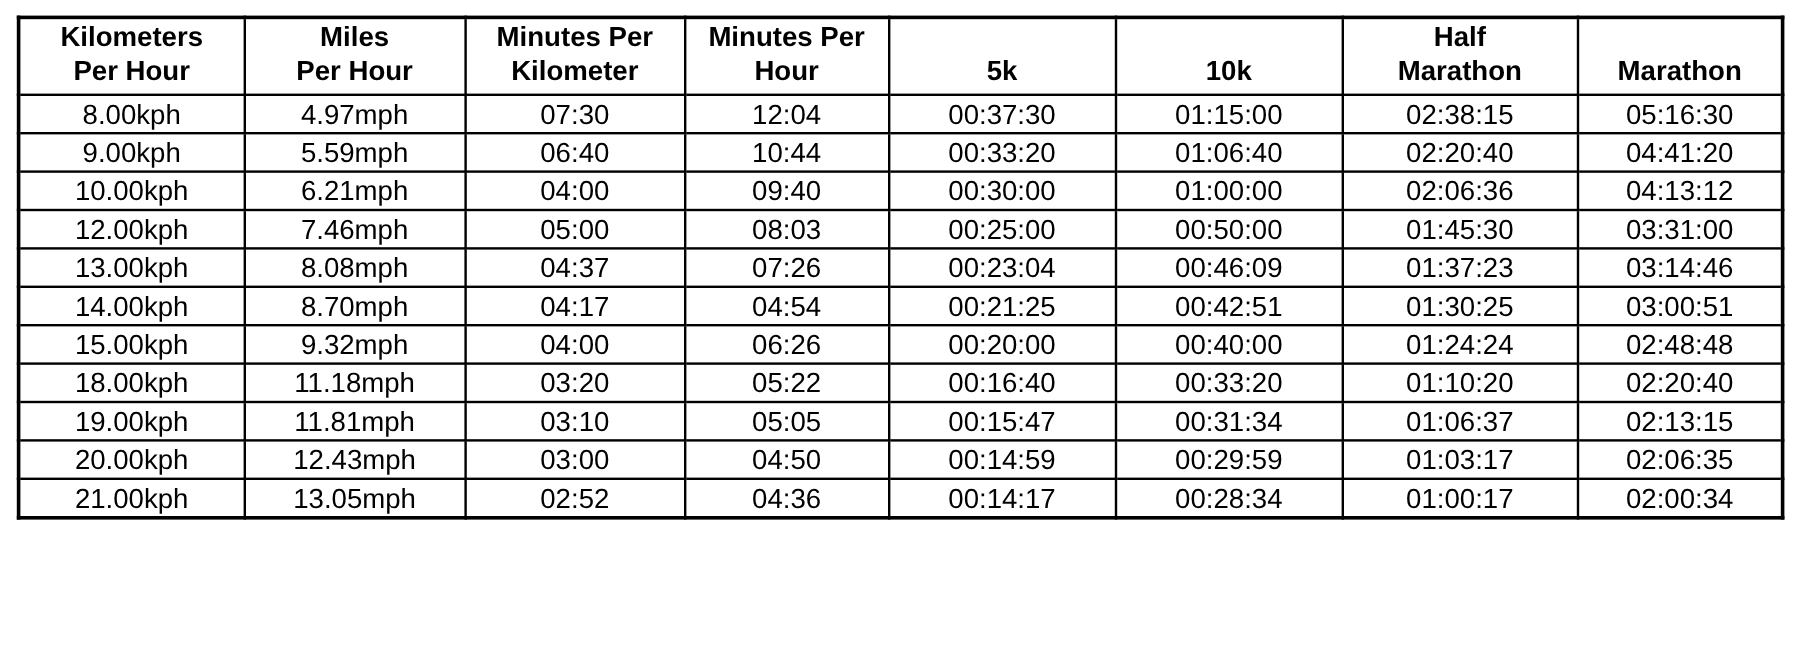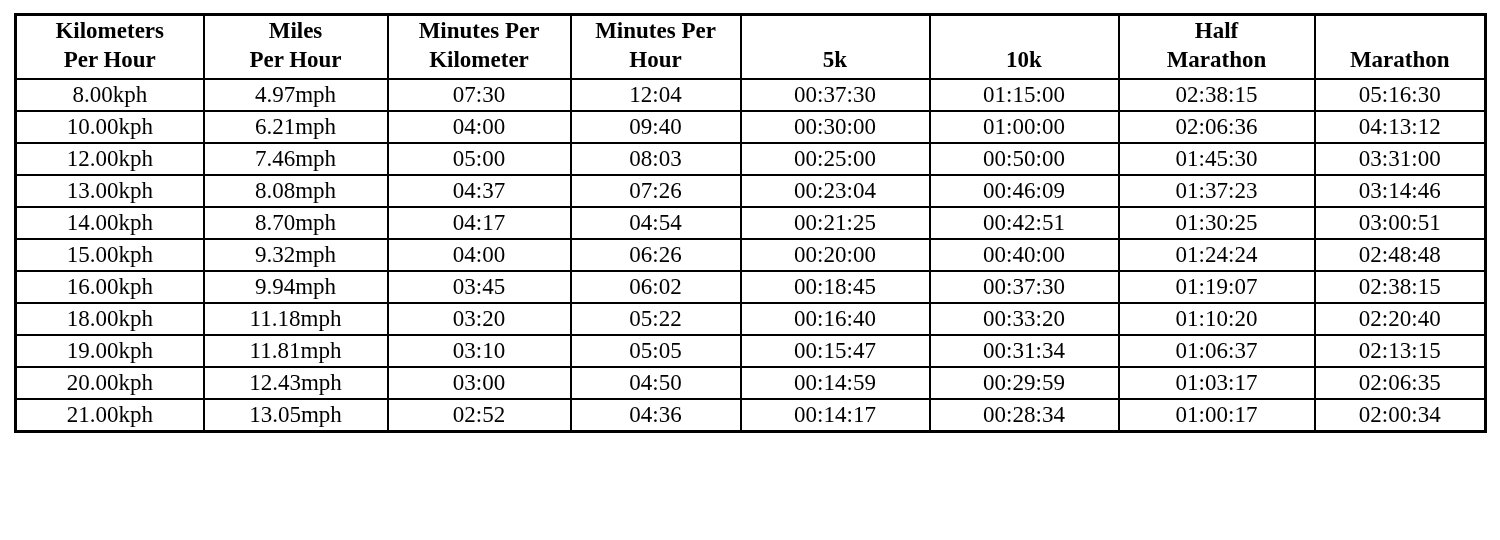--- a/index.html
+++ b/index.html
@@ -18,7 +18,6 @@
     width: 1500px;
     height: 540px;
     background: #ffffff;
-    font-family: Liberation Serif, serif;
   }
   table.pace-table {
     position: absolute;

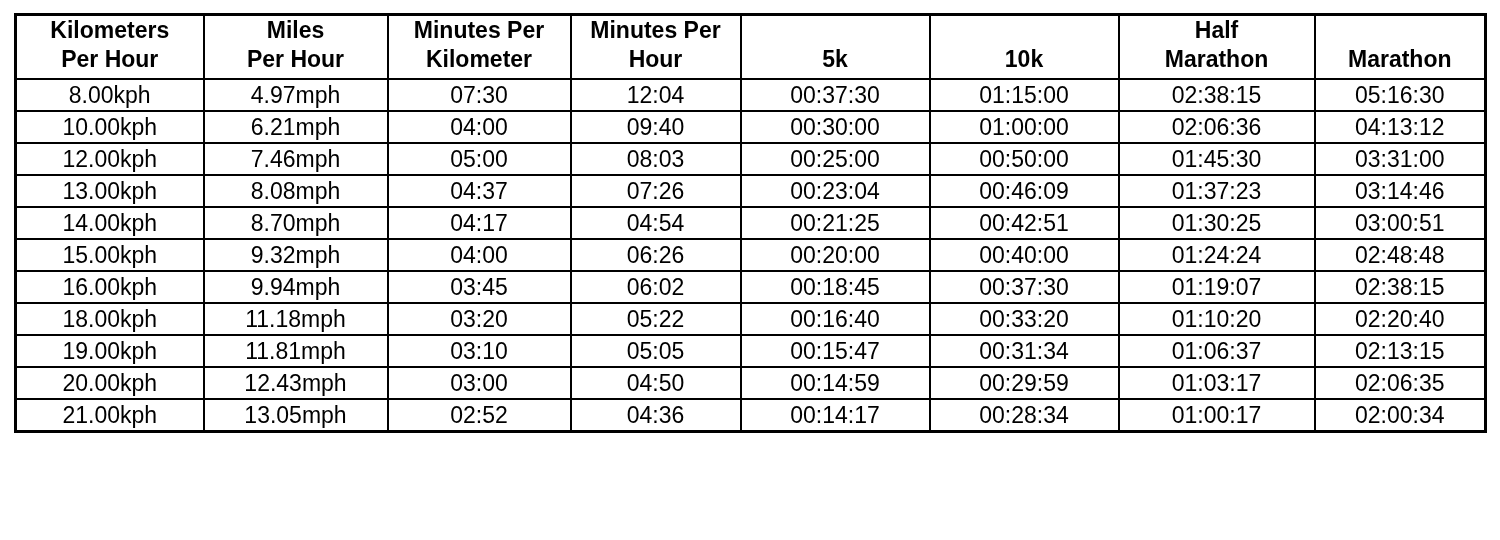--- a/index.html
+++ b/index.html
@@ -113,6 +113,16 @@
           <td>05:16:30</td>
         </tr>
         <tr>
+          <td>9.00kph</td>
+          <td>5.59mph</td>
+          <td>06:40</td>
+          <td>10:44</td>
+          <td>00:33:20</td>
+          <td>01:06:40</td>
+          <td>02:20:40</td>
+          <td>04:41:20</td>
+        </tr>
+        <tr>
           <td>10.00kph</td>
           <td>6.21mph</td>
           <td>04:00</td>

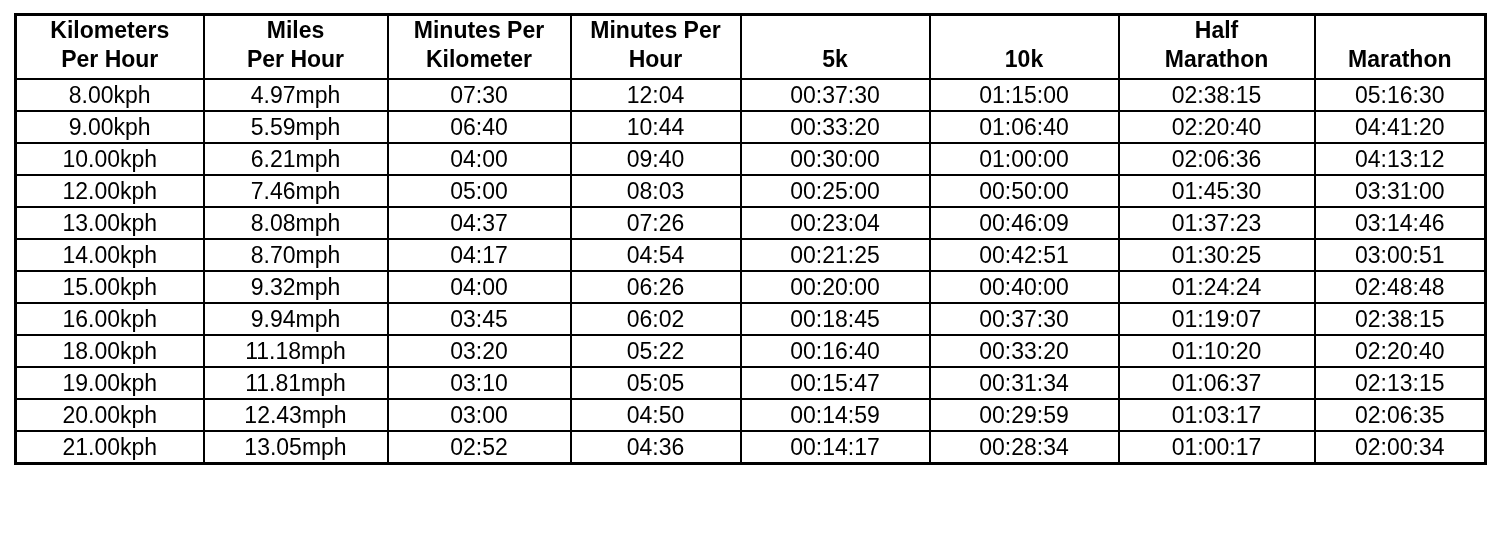--- a/index.html
+++ b/index.html
@@ -173,16 +173,6 @@
           <td>02:48:48</td>
         </tr>
         <tr>
-          <td>16.00kph</td>
-          <td>9.94mph</td>
-          <td>03:45</td>
-          <td>06:02</td>
-          <td>00:18:45</td>
-          <td>00:37:30</td>
-          <td>01:19:07</td>
-          <td>02:38:15</td>
-        </tr>
-        <tr>
           <td>18.00kph</td>
           <td>11.18mph</td>
           <td>03:20</td>

